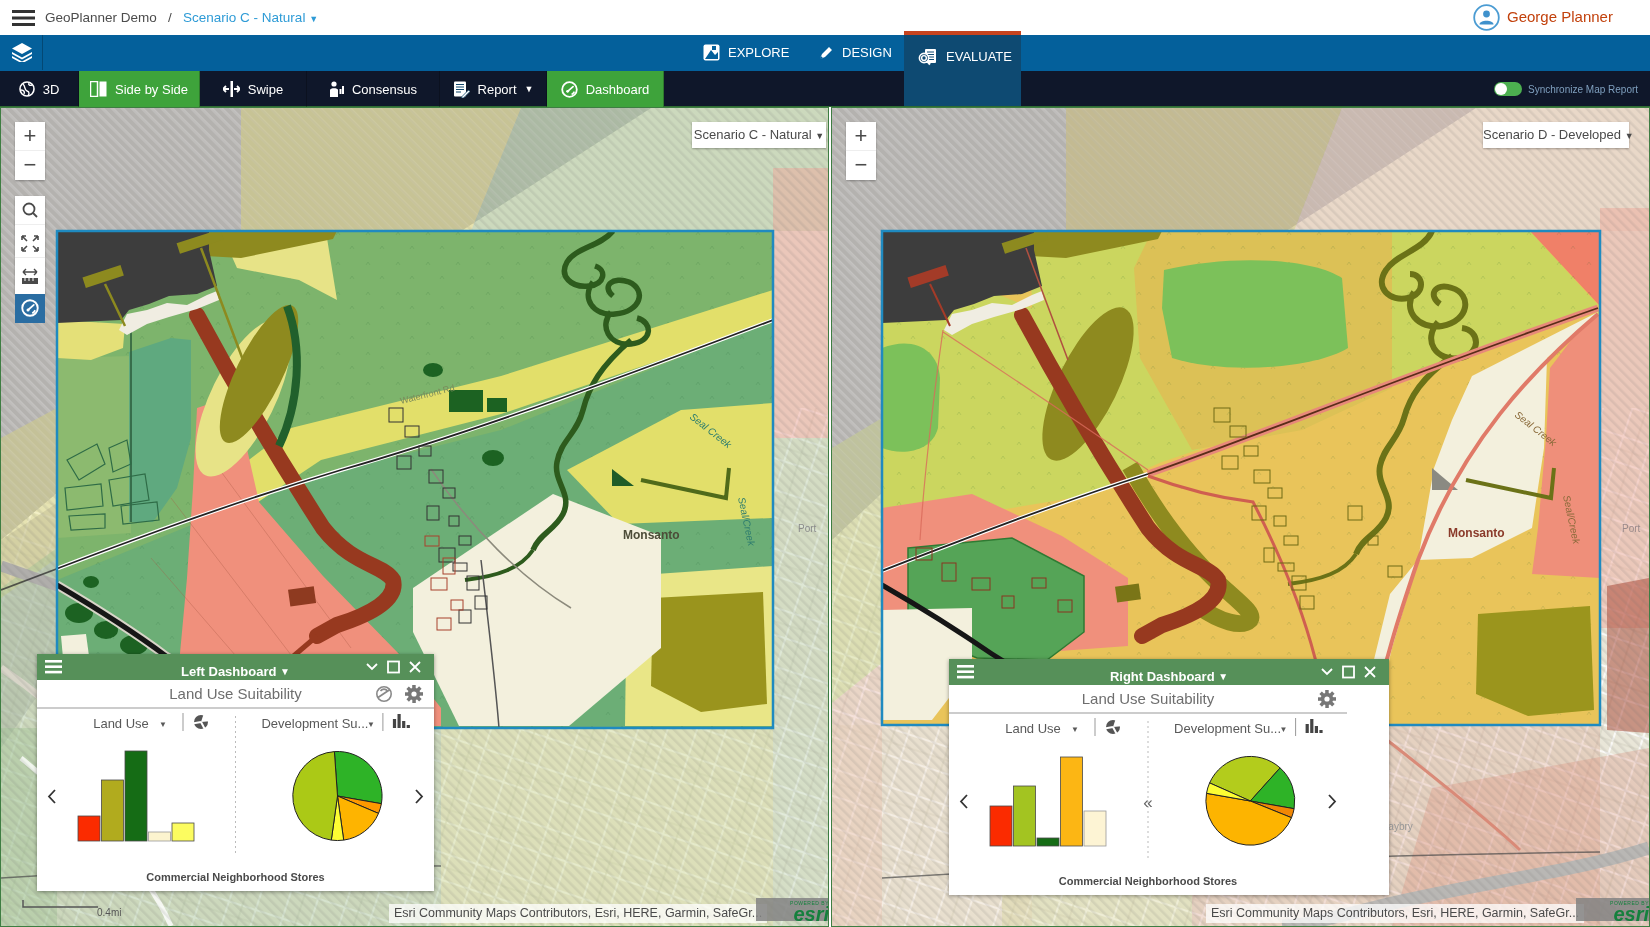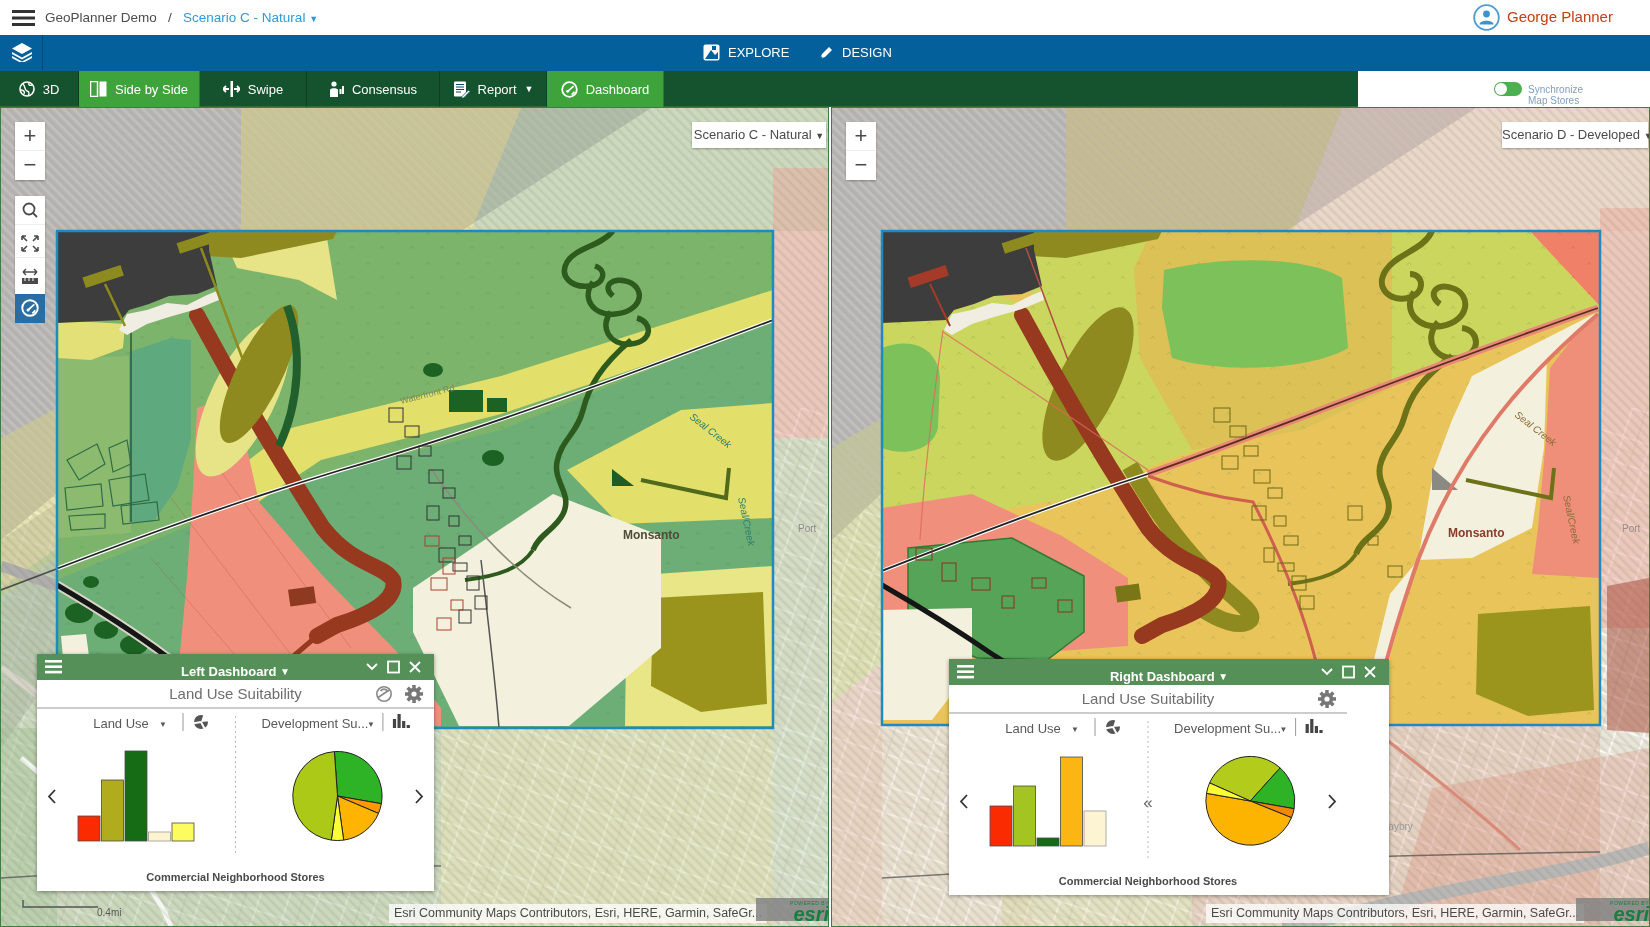--- a/index.html
+++ b/index.html
@@ -61,6 +61,19 @@
         <path d="M2,14 L4,9 L11,2 L14,5 L7,12 Z M2,14 L5,13 L3,11 Z" fill="#fff"></path>
       </svg>
 DESIGN</div>
+<div id="evaltab">
+<div class="tab" style="left:14px;top:4px;height:35px">
+<svg width="20" height="18">
+          <rect x="7" y="1" width="11" height="14" rx="1" fill="#fff"></rect>
+          <g stroke="#0e4a72" stroke-width="1">
+            <path d="M9,4 H16 M9,6.5 H16 M9,9 H16 M9,11.5 H16"></path>
+          </g>
+          <circle cx="6" cy="10" r="4.6" fill="#0e4a72" stroke="#fff" stroke-width="1.6"></circle>
+          <circle cx="6" cy="10" r="2.4" fill="none" stroke="#fff" stroke-width="1.4"></circle>
+          <path d="M9,13 L12,16.5" stroke="#fff" stroke-width="2"></path>
+        </svg>
+EVALUATE</div>
+</div>
 </div>
 <div id="row3">
 <div class="tbtn" style="left:0;width:79px">

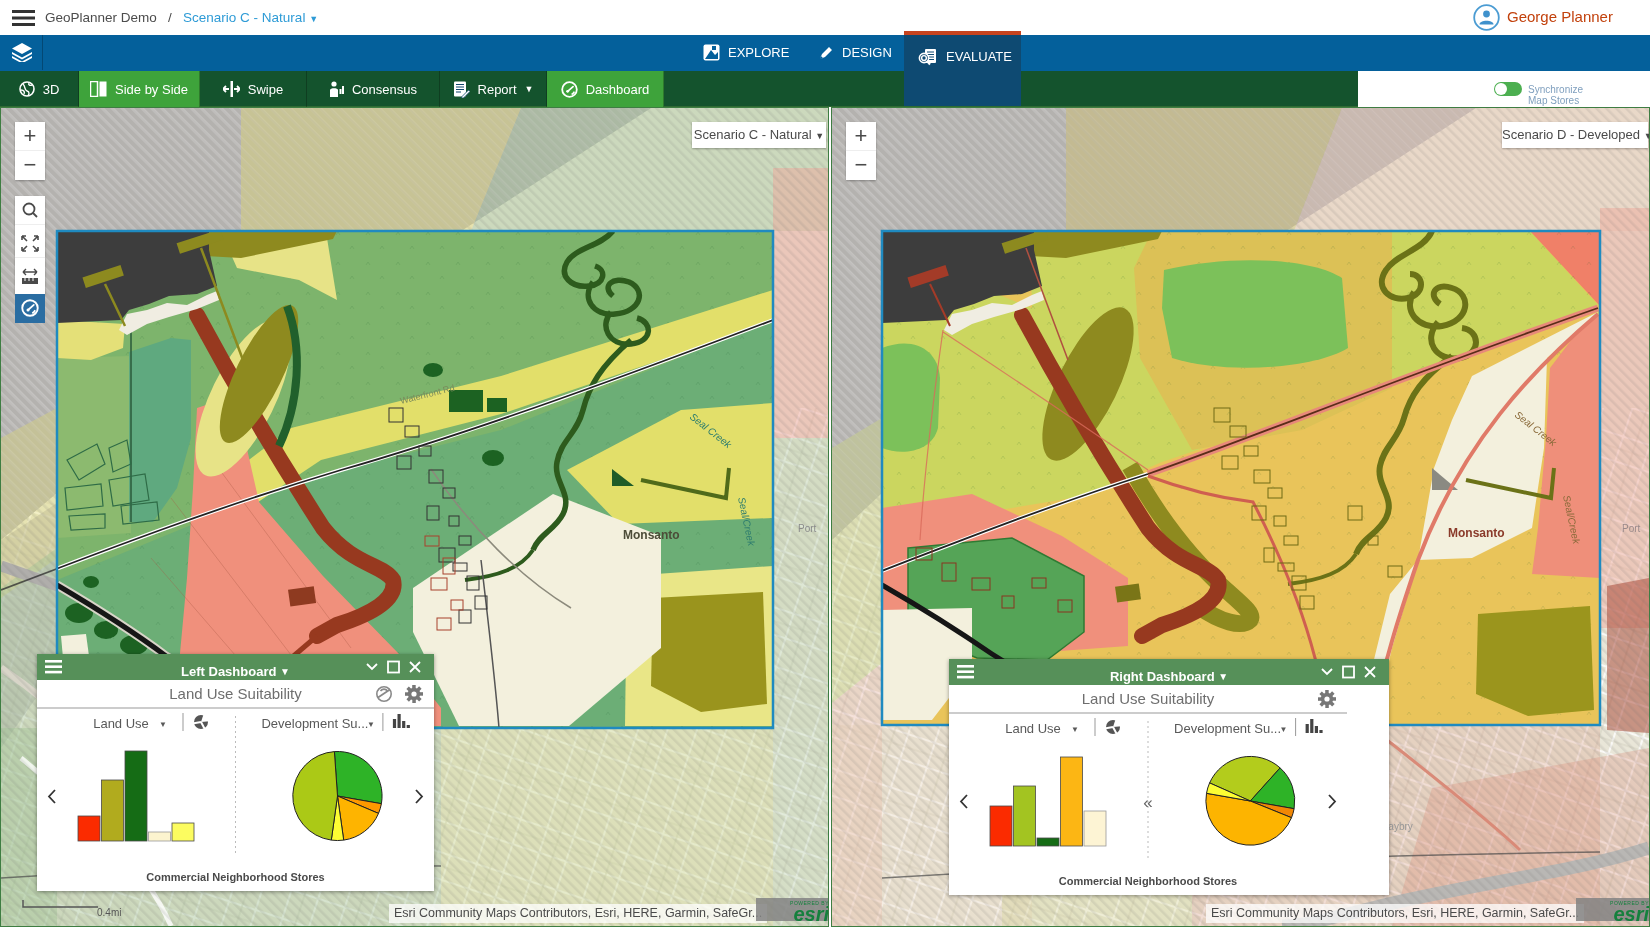--- a/index.html
+++ b/index.html
@@ -6,7 +6,7 @@
 .abs { position:absolute; }
 #row1 { position:absolute; left:0; top:0; width:1638px; height:35px; background:#fff; }
 #row2 { position:absolute; left:0; top:35px; width:1650px; height:36px; background:#04609b; }
-#row3 { position:absolute; left:0; top:71px; width:1358px; height:36px; background:#14532d; border-bottom:1px solid #2f6b33;padding-left:20px; }
+#row3 { position:absolute; left:0; top:71px; width:1650px; height:36px; background:#0f172a; border-bottom:1px solid #2f6b33;padding-left:20px; }
 .crumb { font-size:13.5px; color:#4c4c4c; }
 .crumb b { color:#2e9bd6; font-weight:normal; }
 .tab { position:absolute; top:0; height:35px; color:#fff; font-size:13px; display:flex; align-items:center; gap:8px;justify-content:center; }

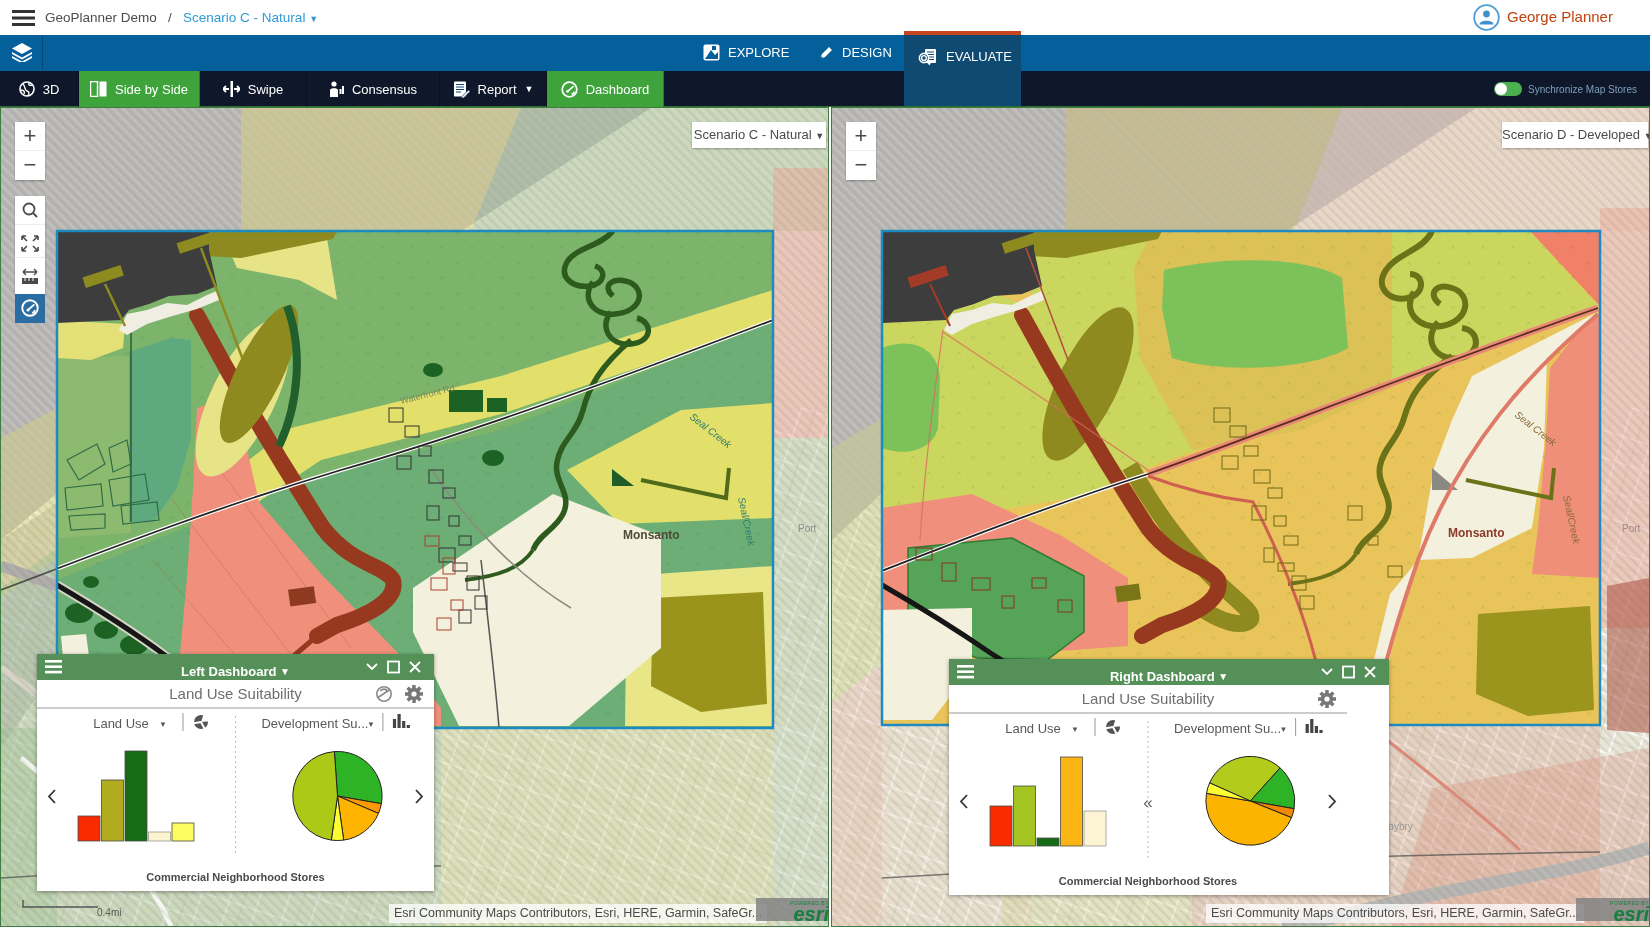--- a/index.html
+++ b/index.html
@@ -124,7 +124,7 @@
 <div class="abs" style="left:1494px;top:11px;width:28px;height:14px;background:#4caf50;border-radius:7px">
       <div style="position:absolute;left:1px;top:1px;width:12px;height:12px;background:#fff;border-radius:50%"></div>
     </div>
-<div class="abs" style="left:1528px;top:13px;font-size:10px;color:#7f9fbe">Synchronize Map Stores</div>
+<div class="abs" style="left:1528px;top:13px;font-size:10px;color:#7f9fbe">Synchronize Map Report</div>
 </div>
 
 <div class="mapwrap" id="m1" style="left:0;width:829px;">

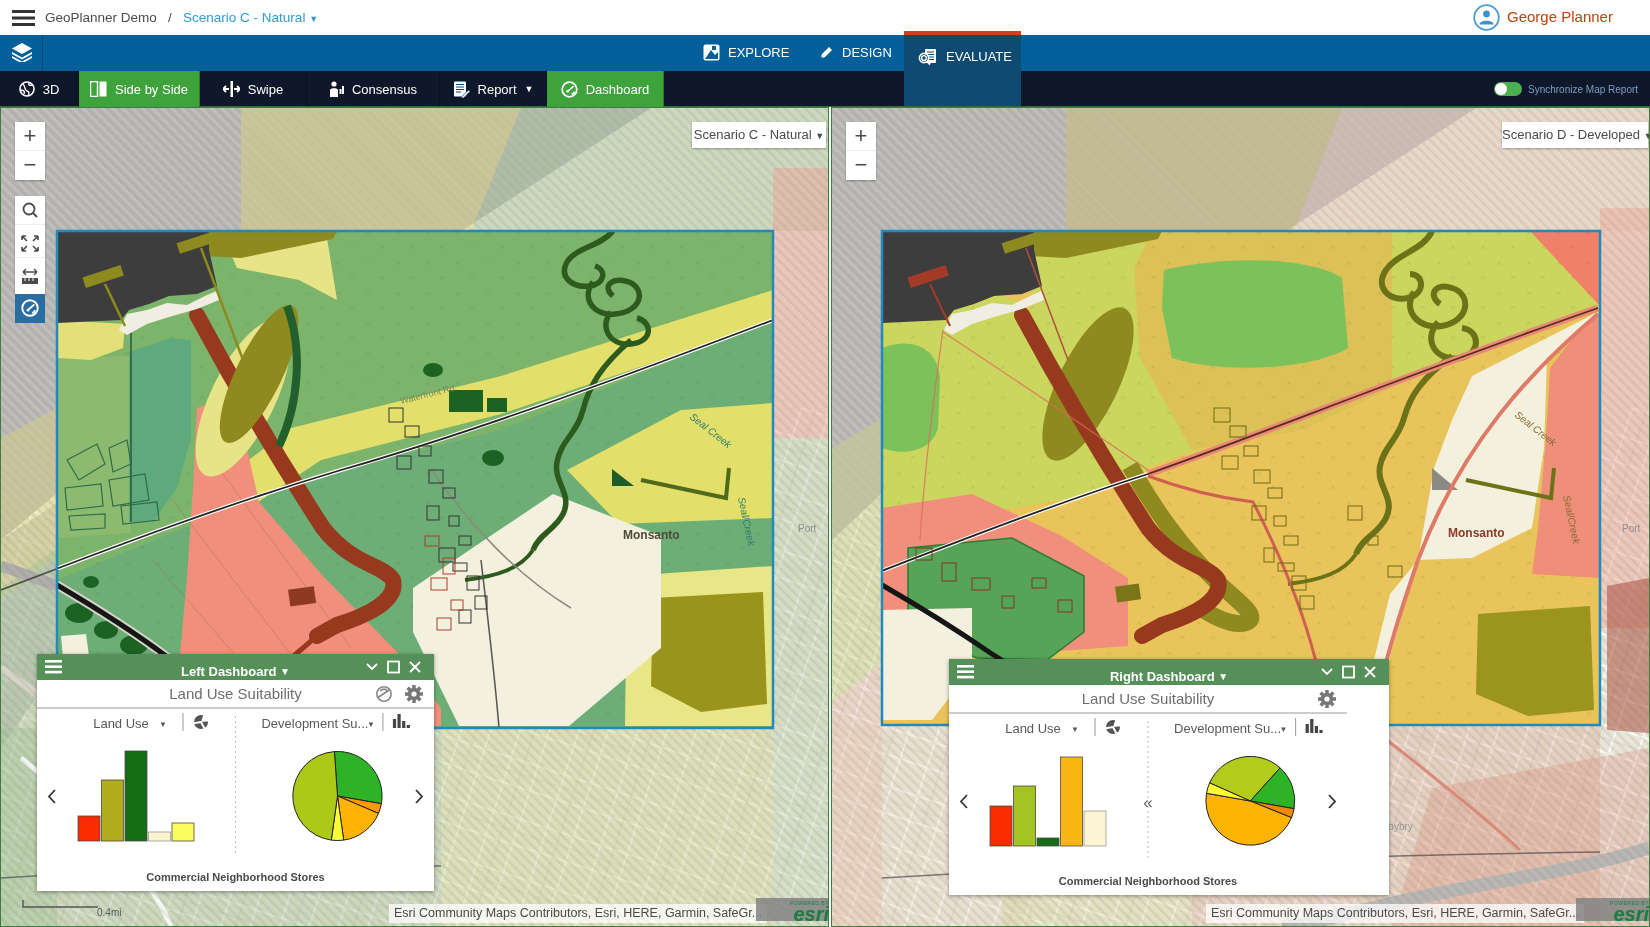--- a/index.html
+++ b/index.html
@@ -492,7 +492,7 @@
       <div class="zbtn">+</div>
       <div class="zbtn" style="border-bottom:none">−</div>
     </div>
-<div class="scen" style="left:655px;width:146px">Scenario D - Developed <span style="font-size:9px">▼</span></div>
+<div class="scen" style="left:636px;width:146px">Scenario D - Developed <span style="font-size:9px">▼</span></div>
 <div class="dpanel" style="left:117px;top:551px;width:440px;height:236px;">
 <div class="dtitle">
 <svg width="22" height="16" style="position:absolute;left:8px;top:5px">

